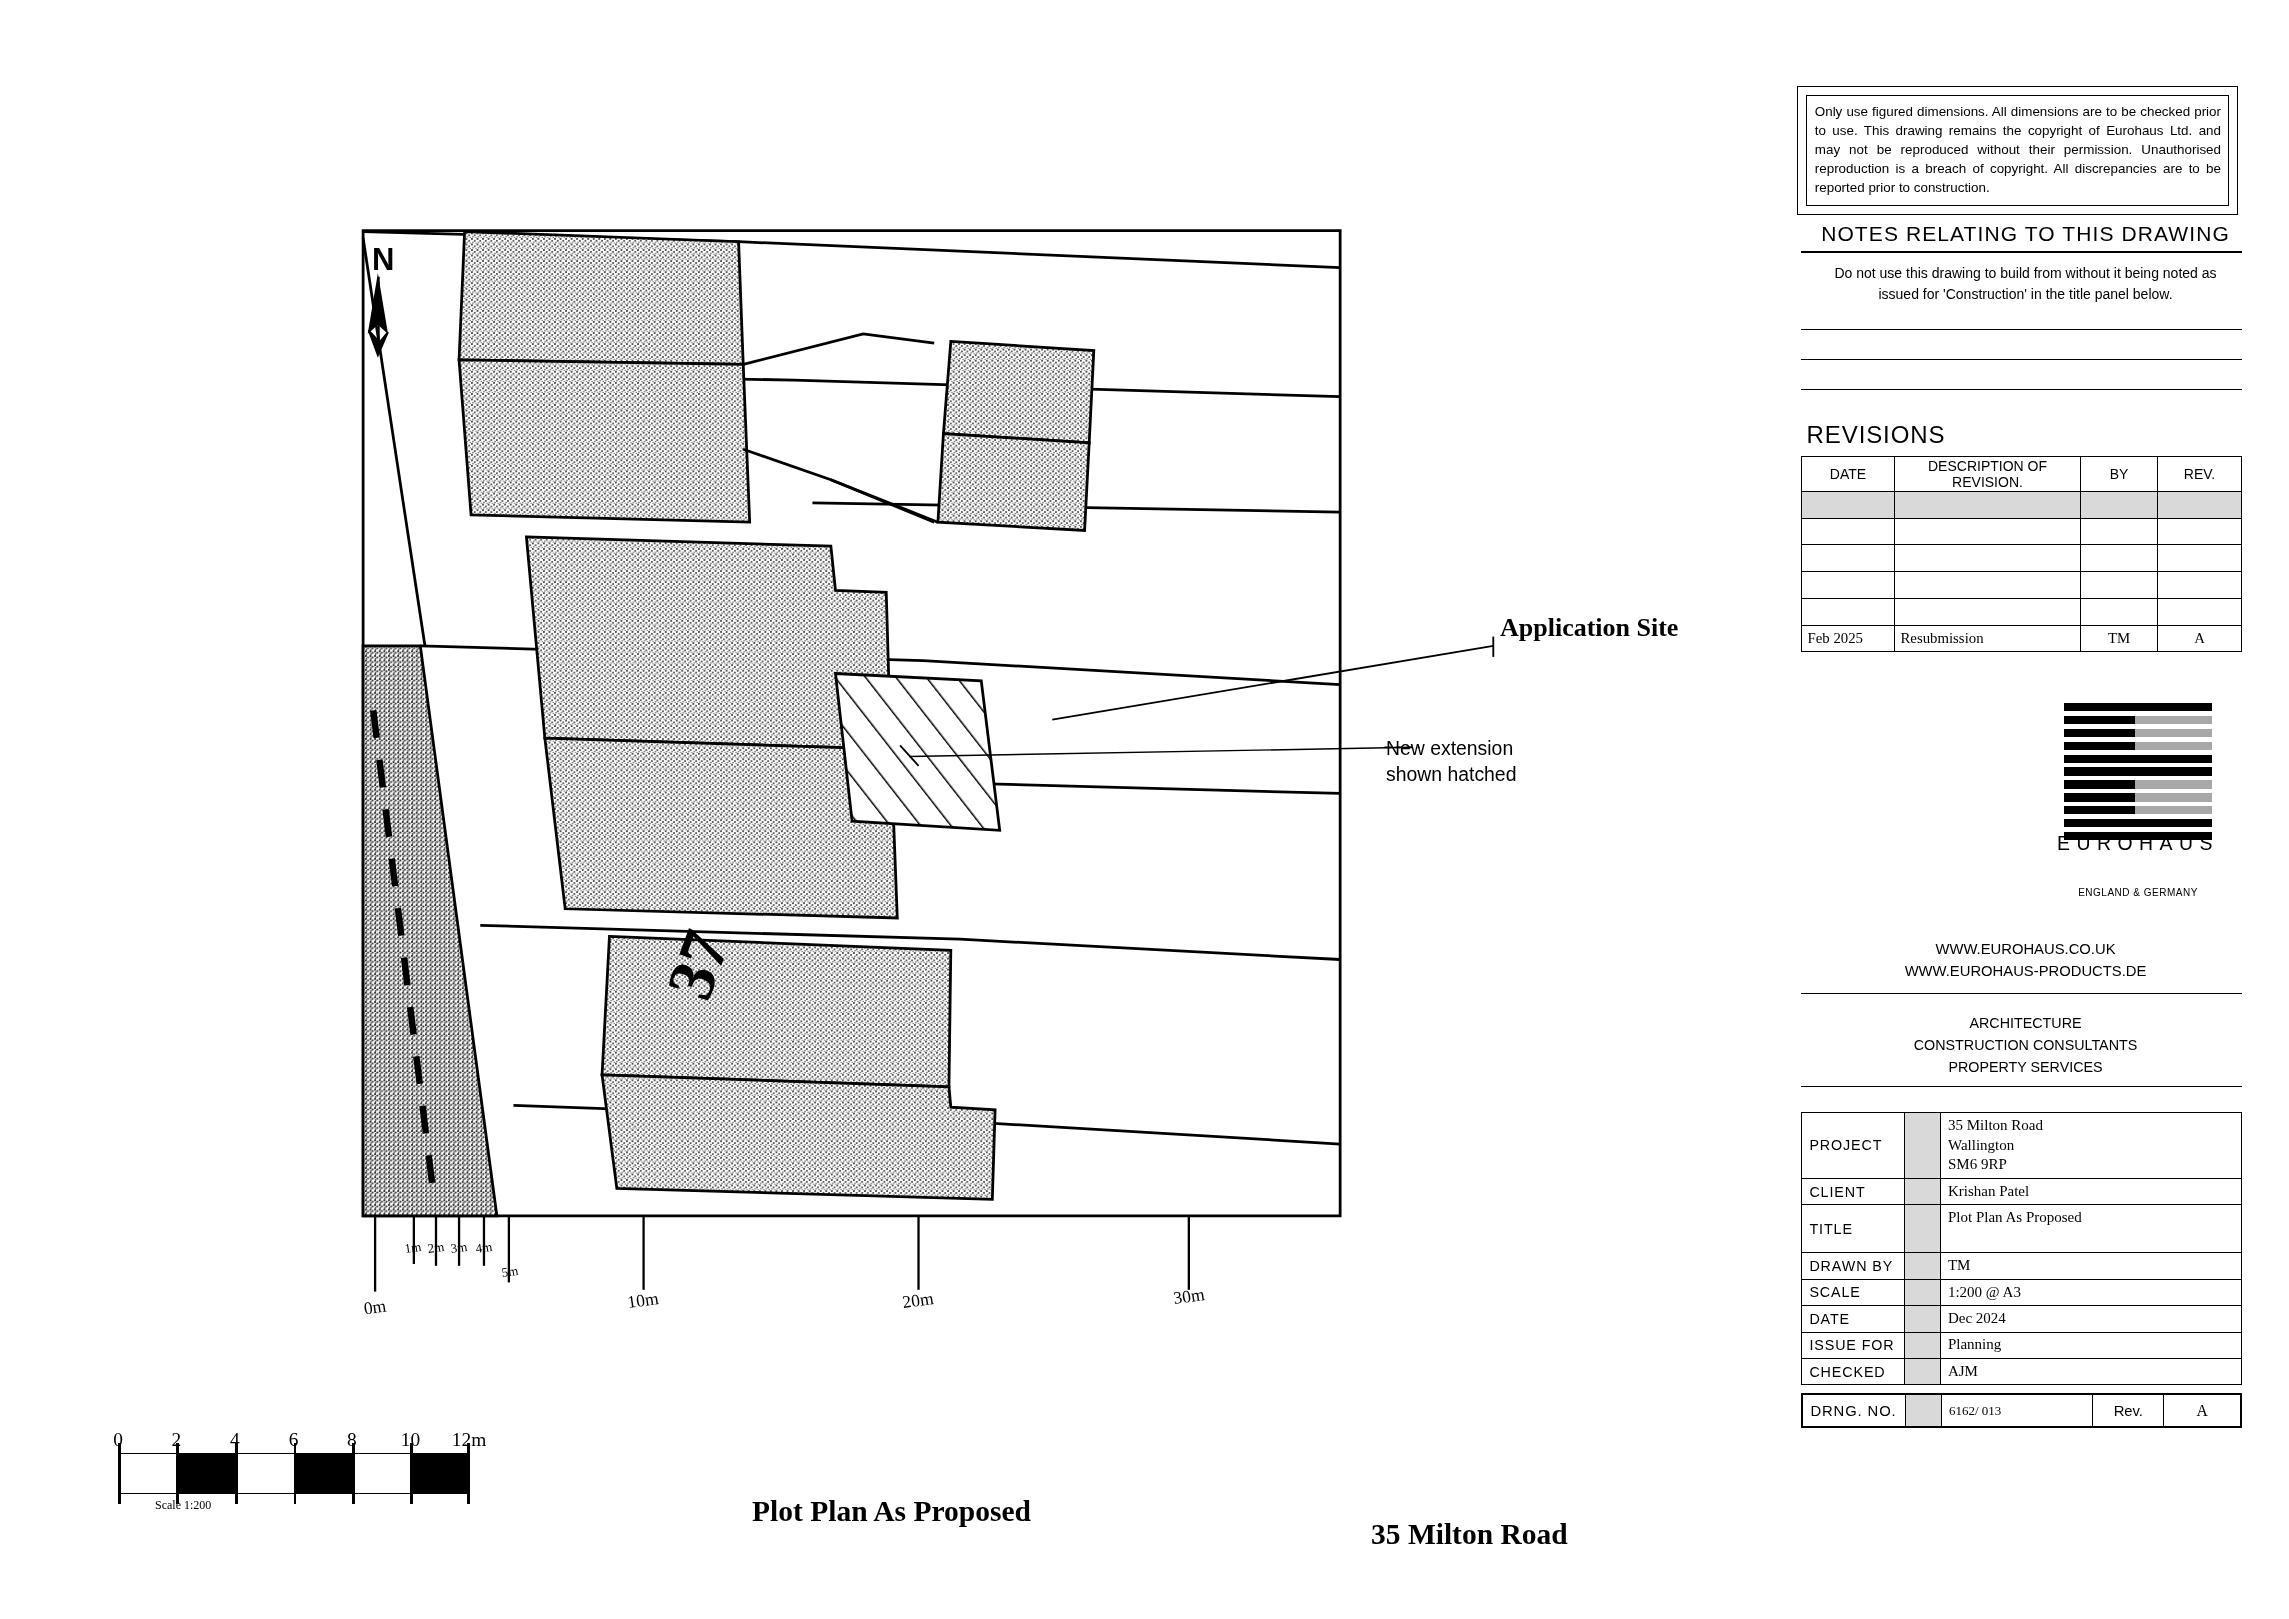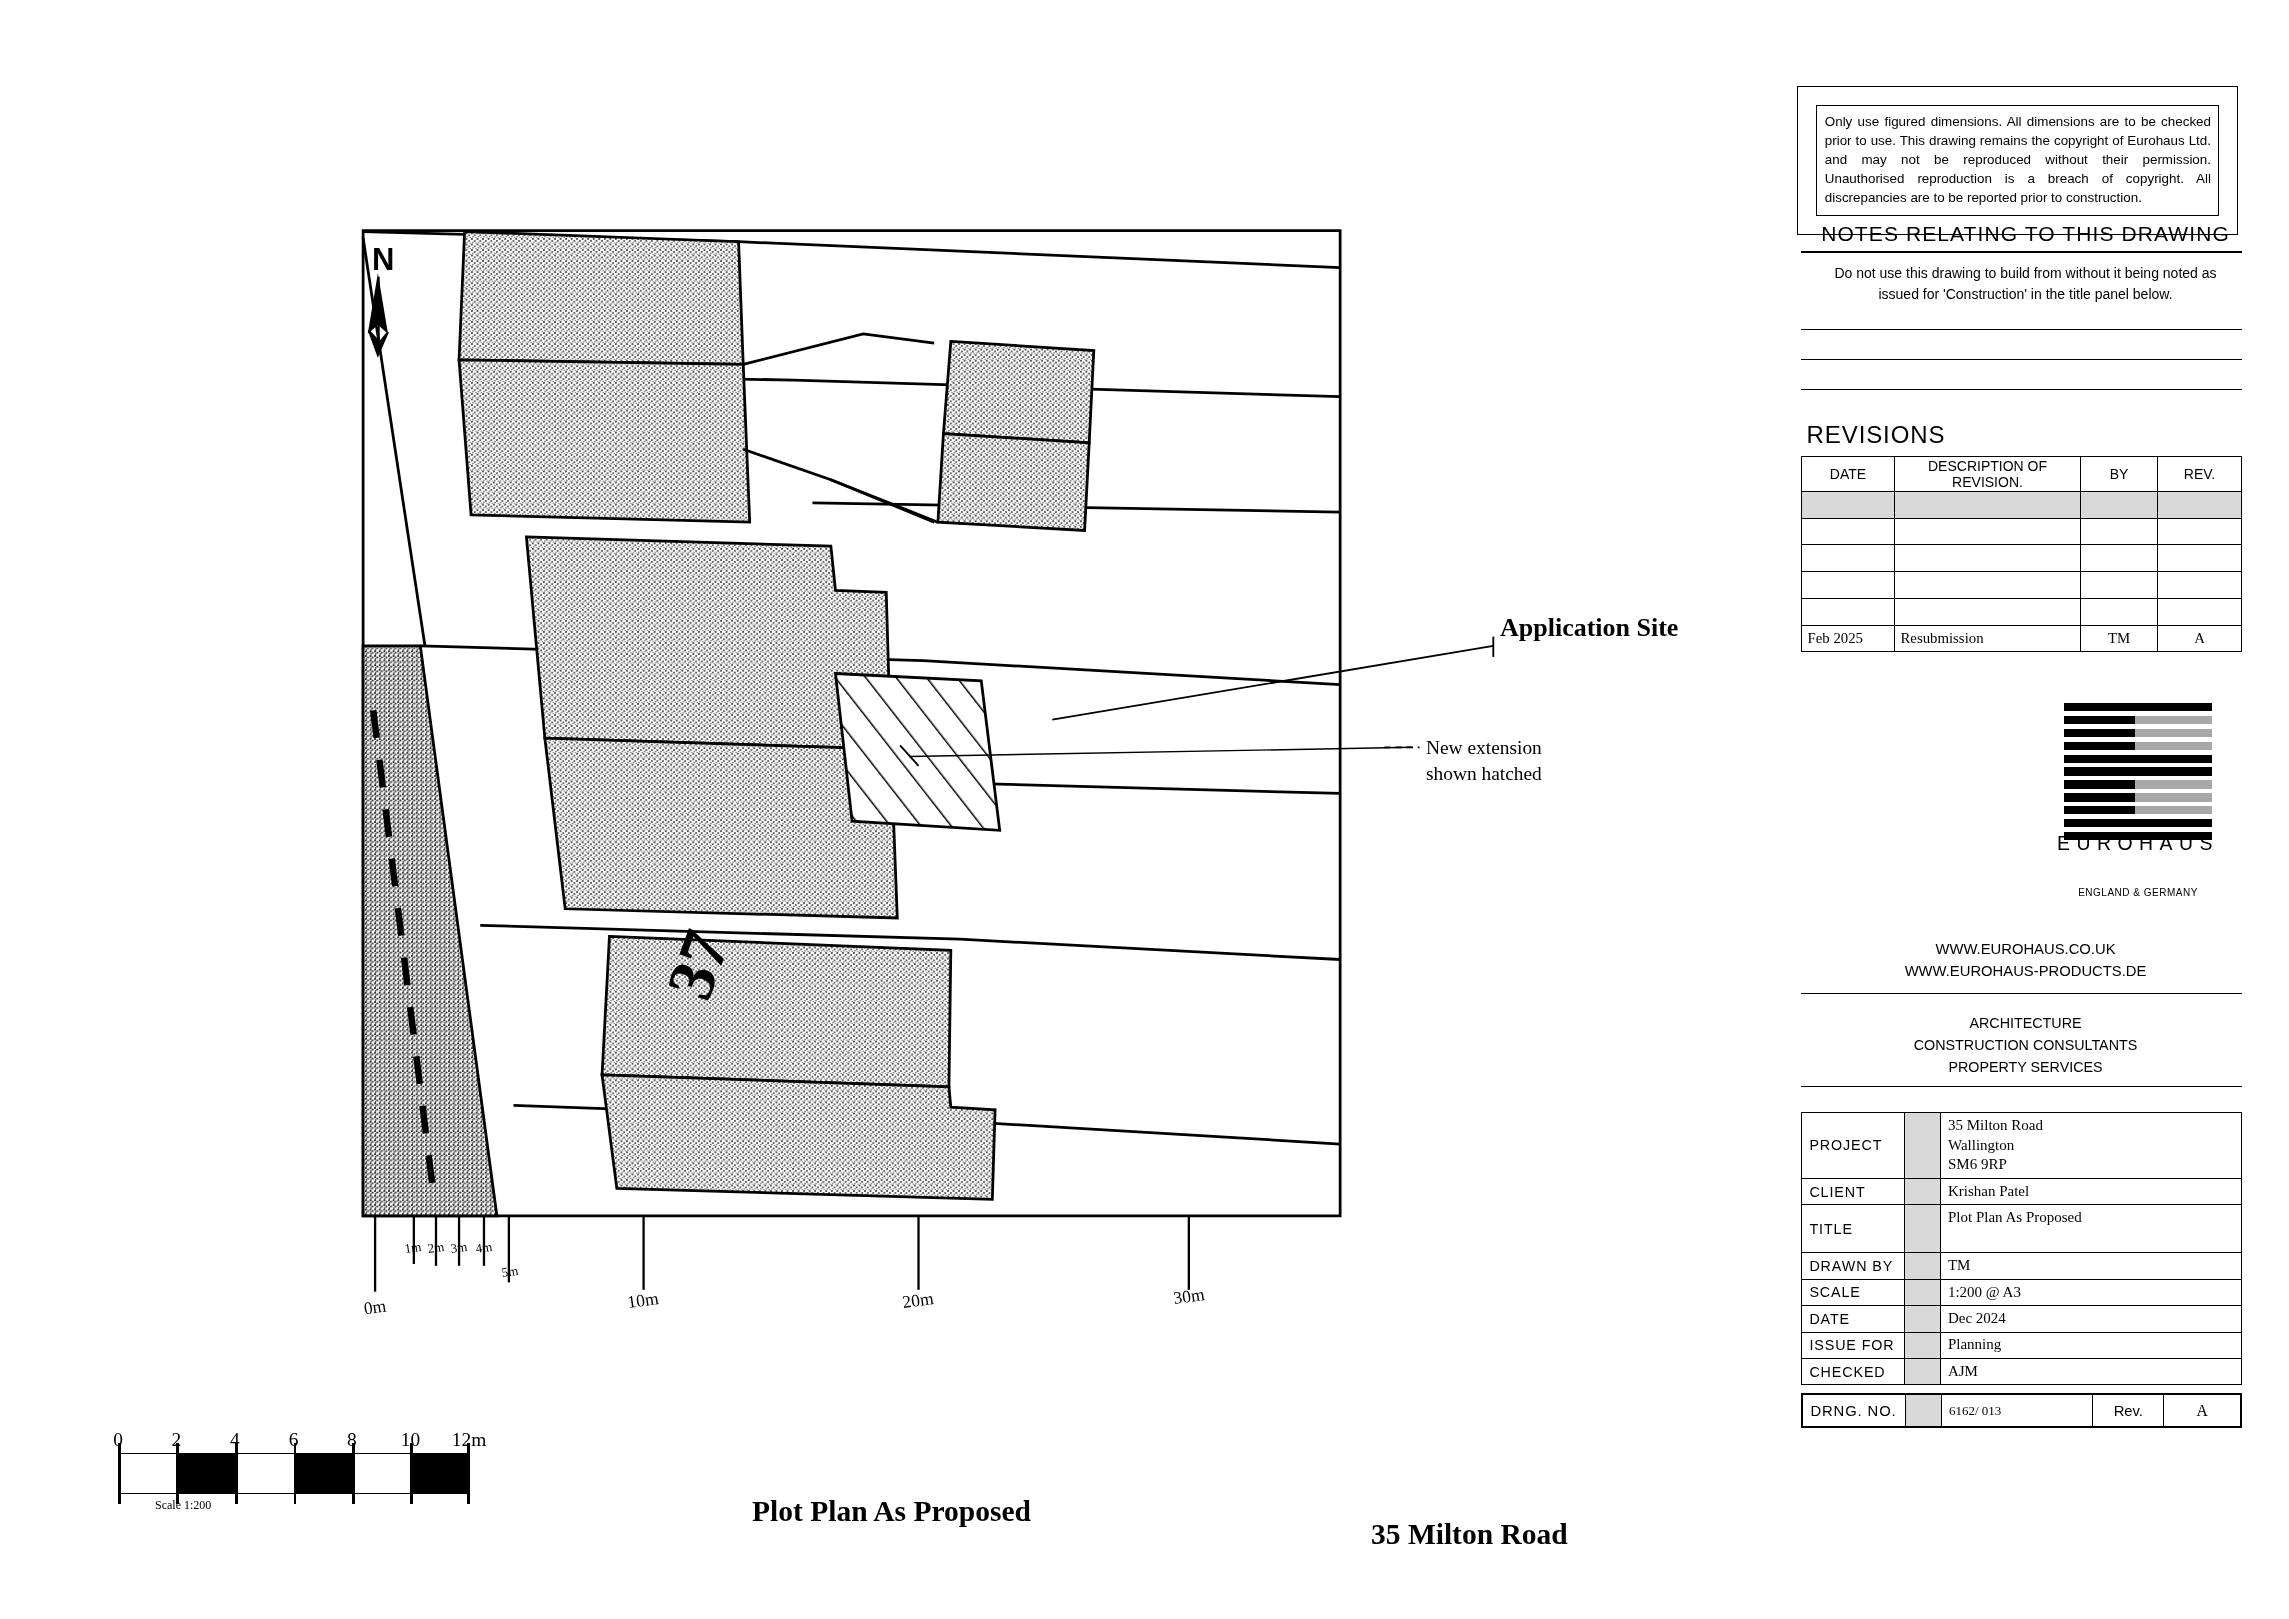--- a/index.html
+++ b/index.html
@@ -51,7 +51,7 @@
   #panel{left:1790px;top:0;width:480px;height:1620px;}
 
   .disclaimer-outer{position:absolute;left:7.4px;top:86px;width:441px;
-      border:1.8px solid #000;padding:18px;box-sizing:border-box;}
+      border:1.8px solid #000;padding:8px;box-sizing:border-box;}
   .disclaimer-inner{border:0.9px solid #000;padding:5.5px 7.4px 8.3px 7.4px;}
   .disclaimer-inner p{margin:0;font-size:13.4px;line-height:1.42;
       text-align:justify;}

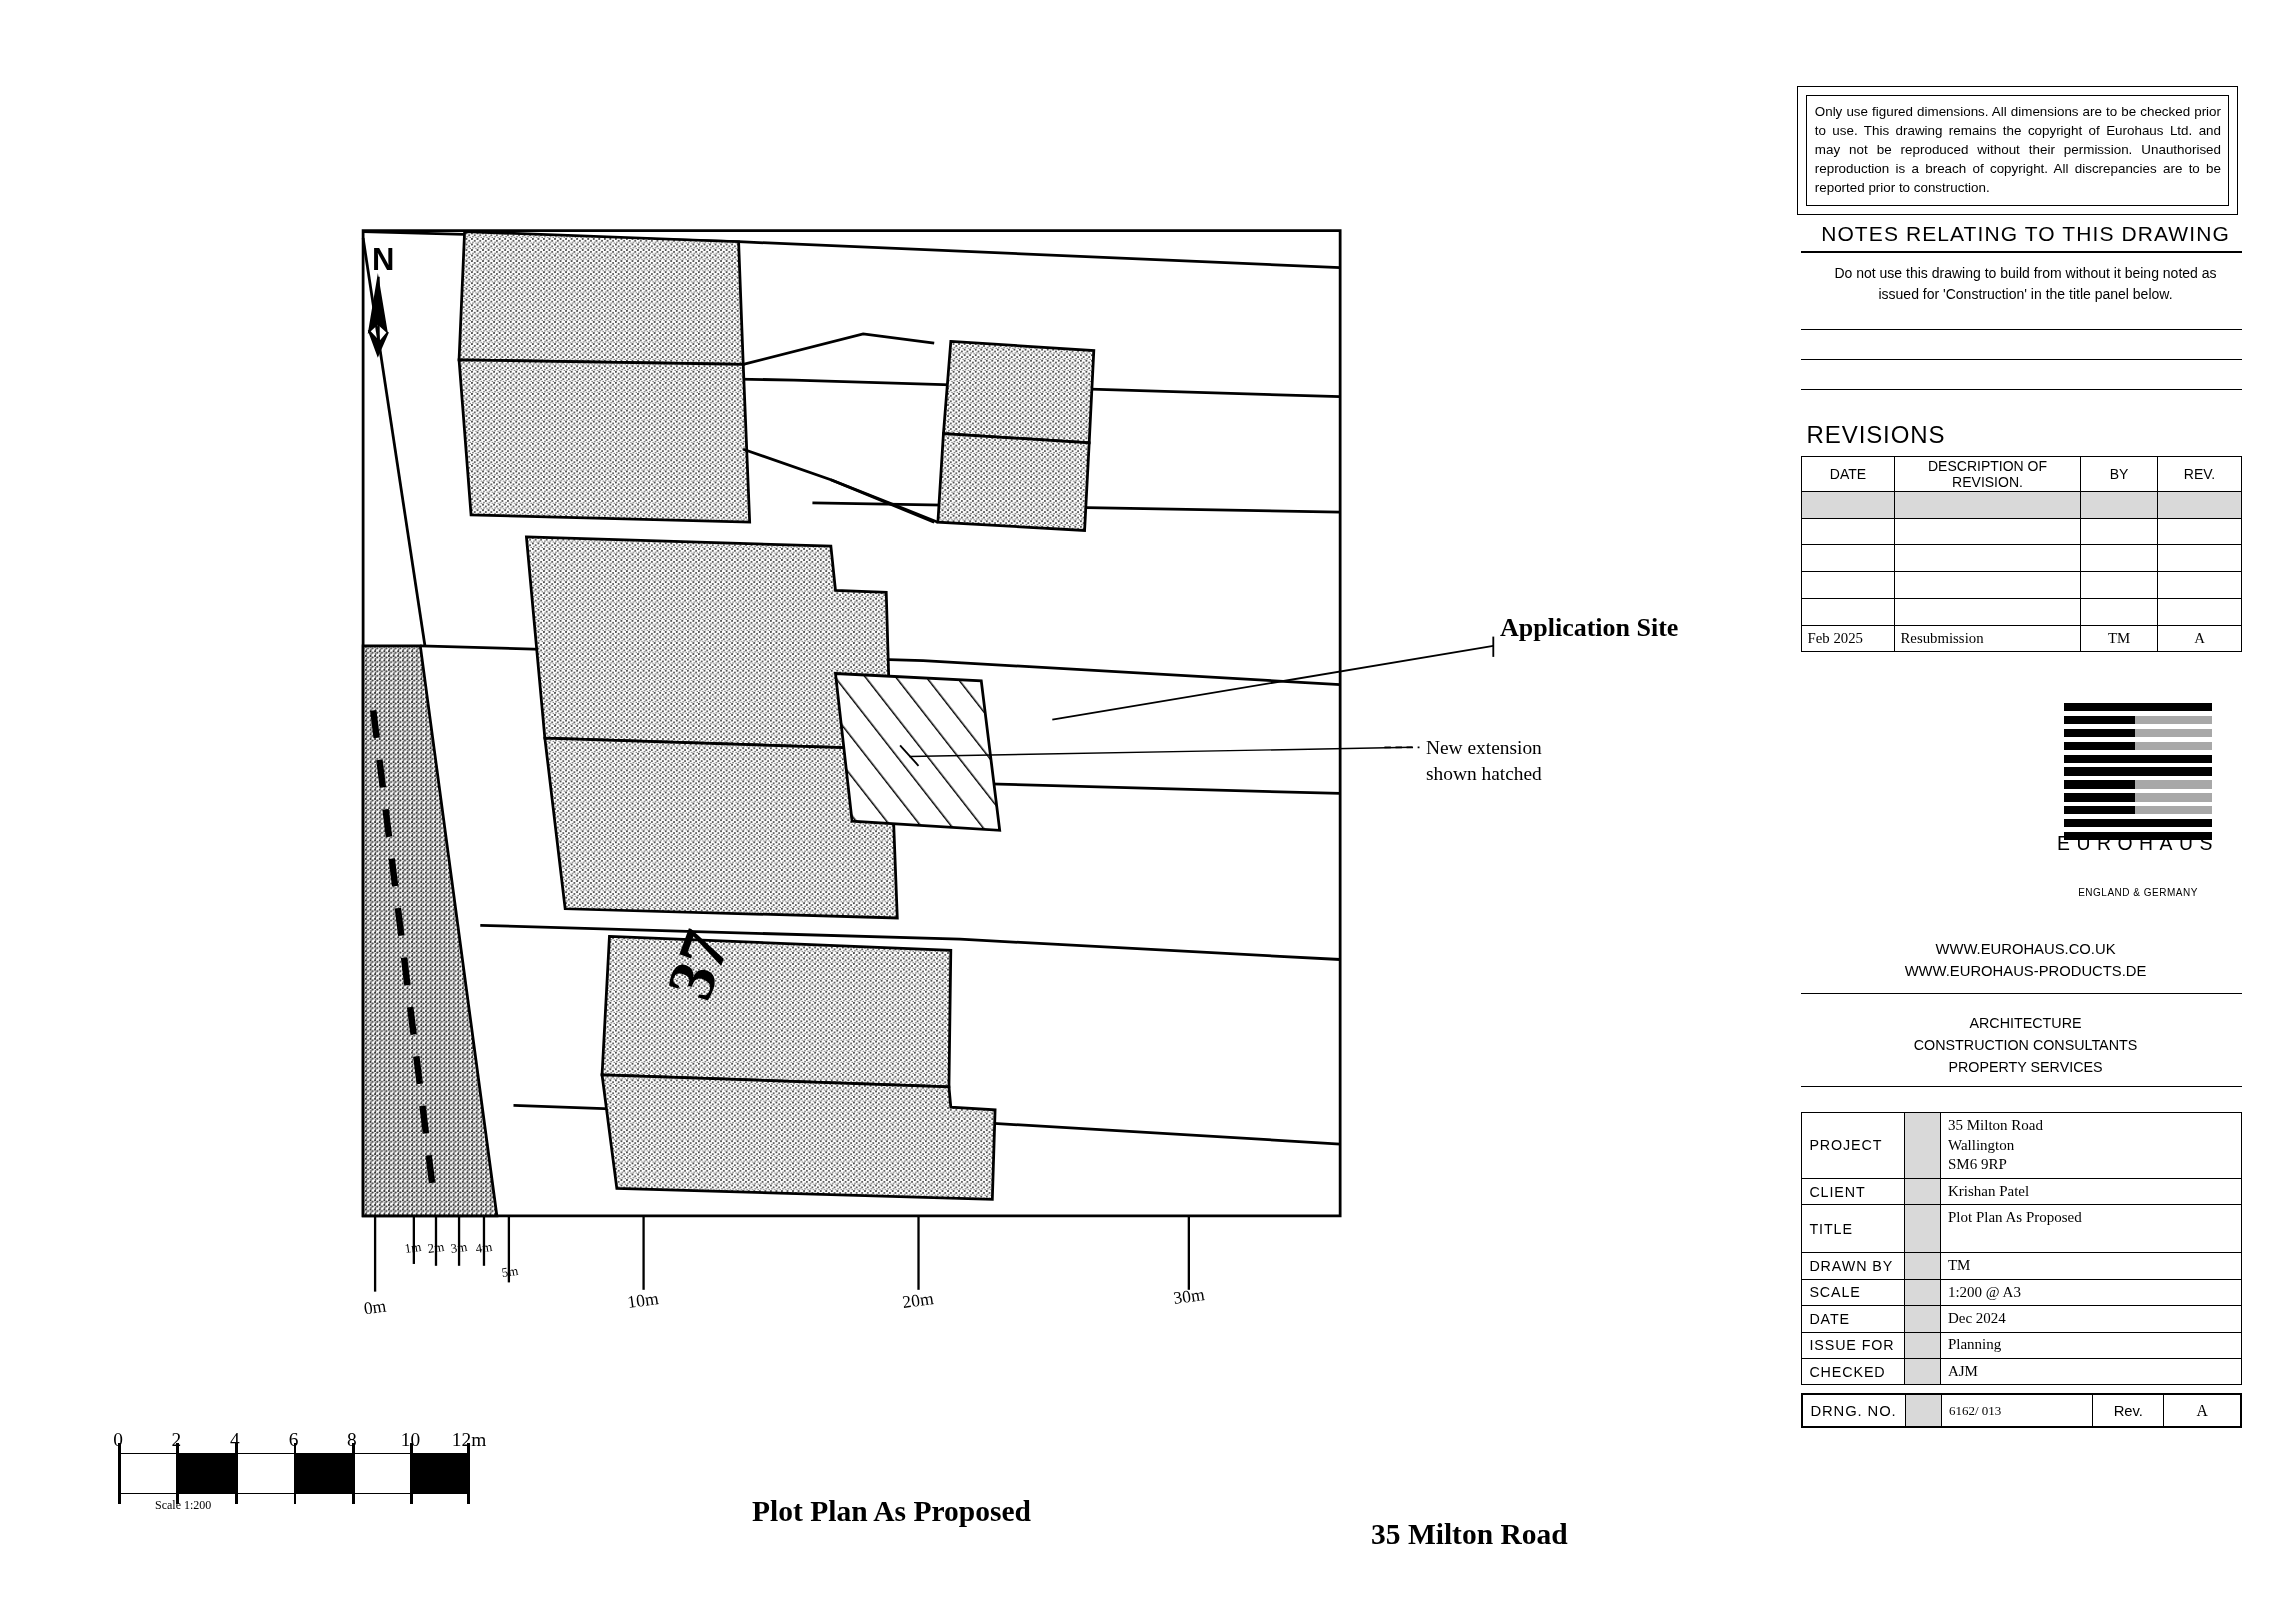--- a/index.html
+++ b/index.html
@@ -35,8 +35,8 @@
   
   #app-site-lbl{left:1500px;top:613px;font-size:26px;font-weight:bold;
       font-family:"Liberation Serif", serif;}
-  #new-ext-lbl{left:1426px;top:735px;font-size:19.4px;line-height:1.35;
-      font-family:Liberation Serif, serif;}
+  #new-ext-lbl{left:1386px;top:735px;font-size:19.4px;line-height:1.35;
+      font-family:Liberation Sans, sans-serif;}
   #north-lbl{left:372px;top:242px;font-size:31px;font-weight:bold;}
   #num37{left:651px;top:983px;font-size:66px;font-weight:bold;
       font-family:"Liberation Serif", serif;

